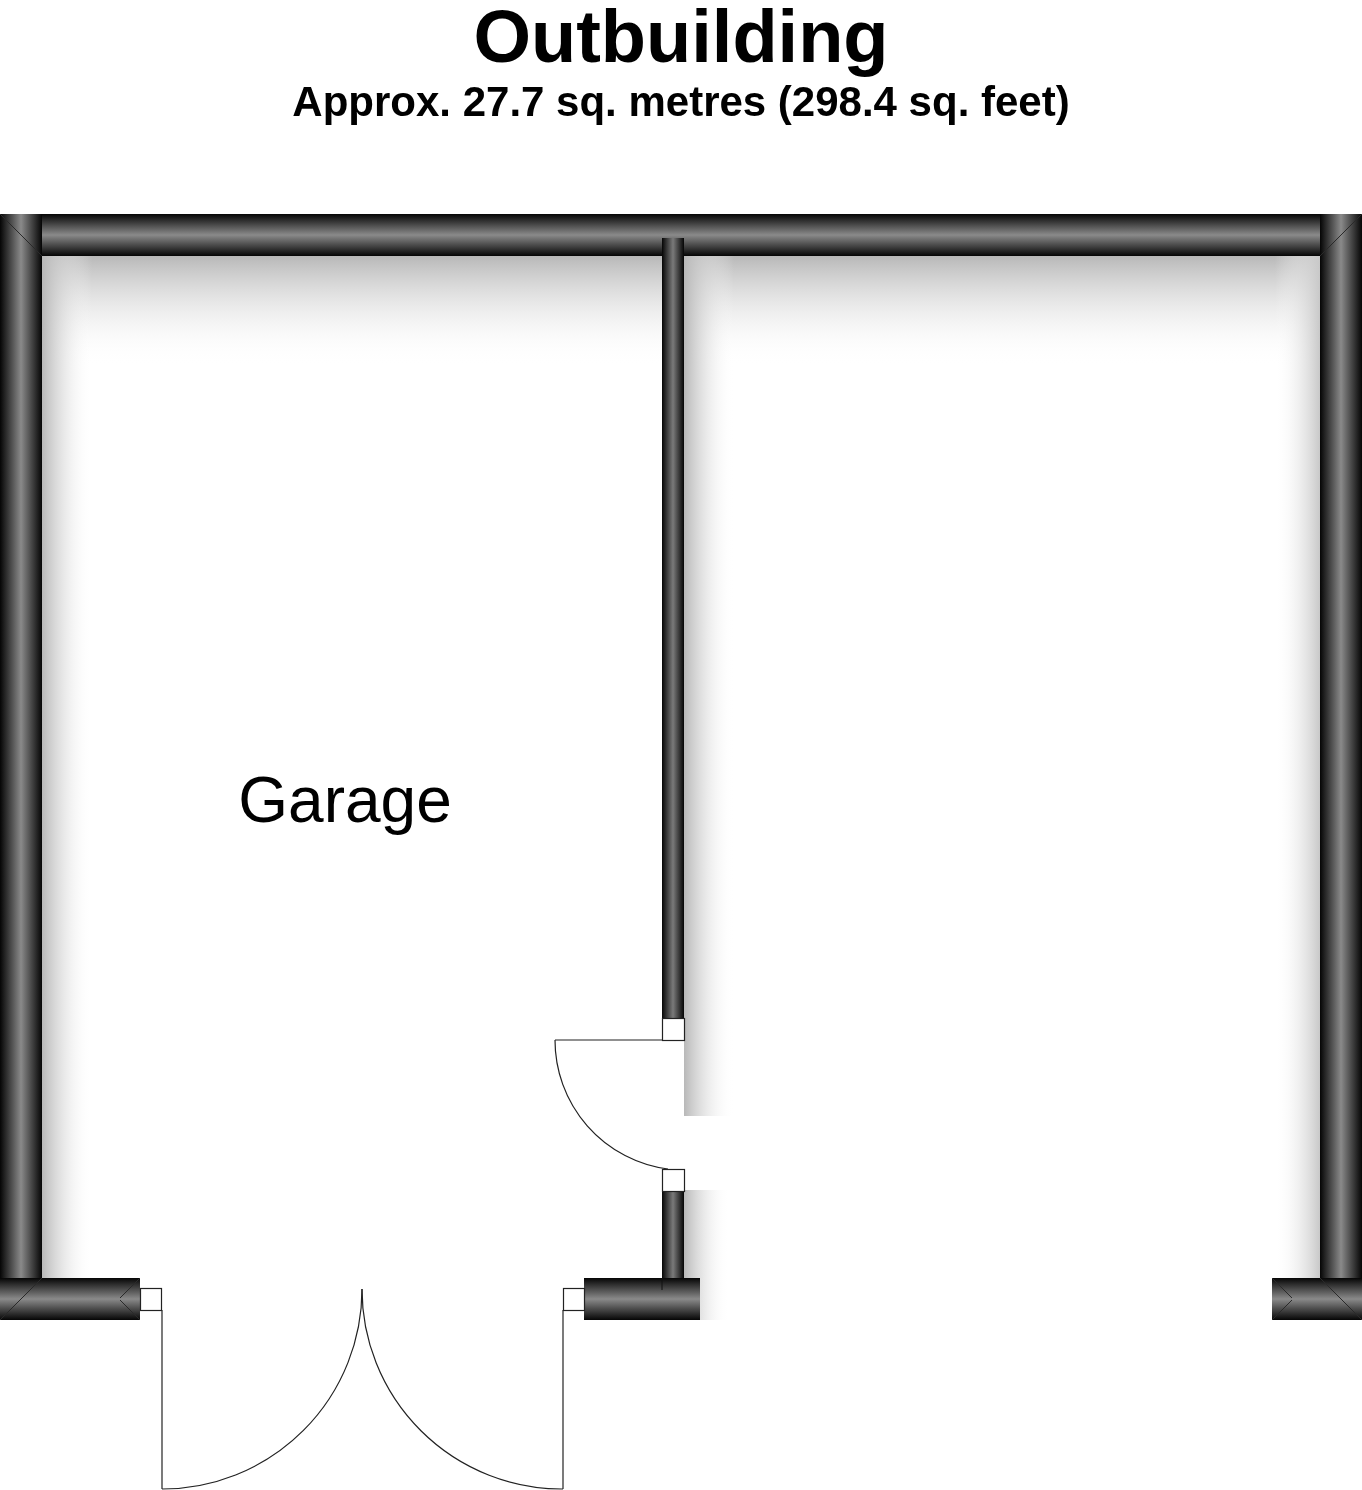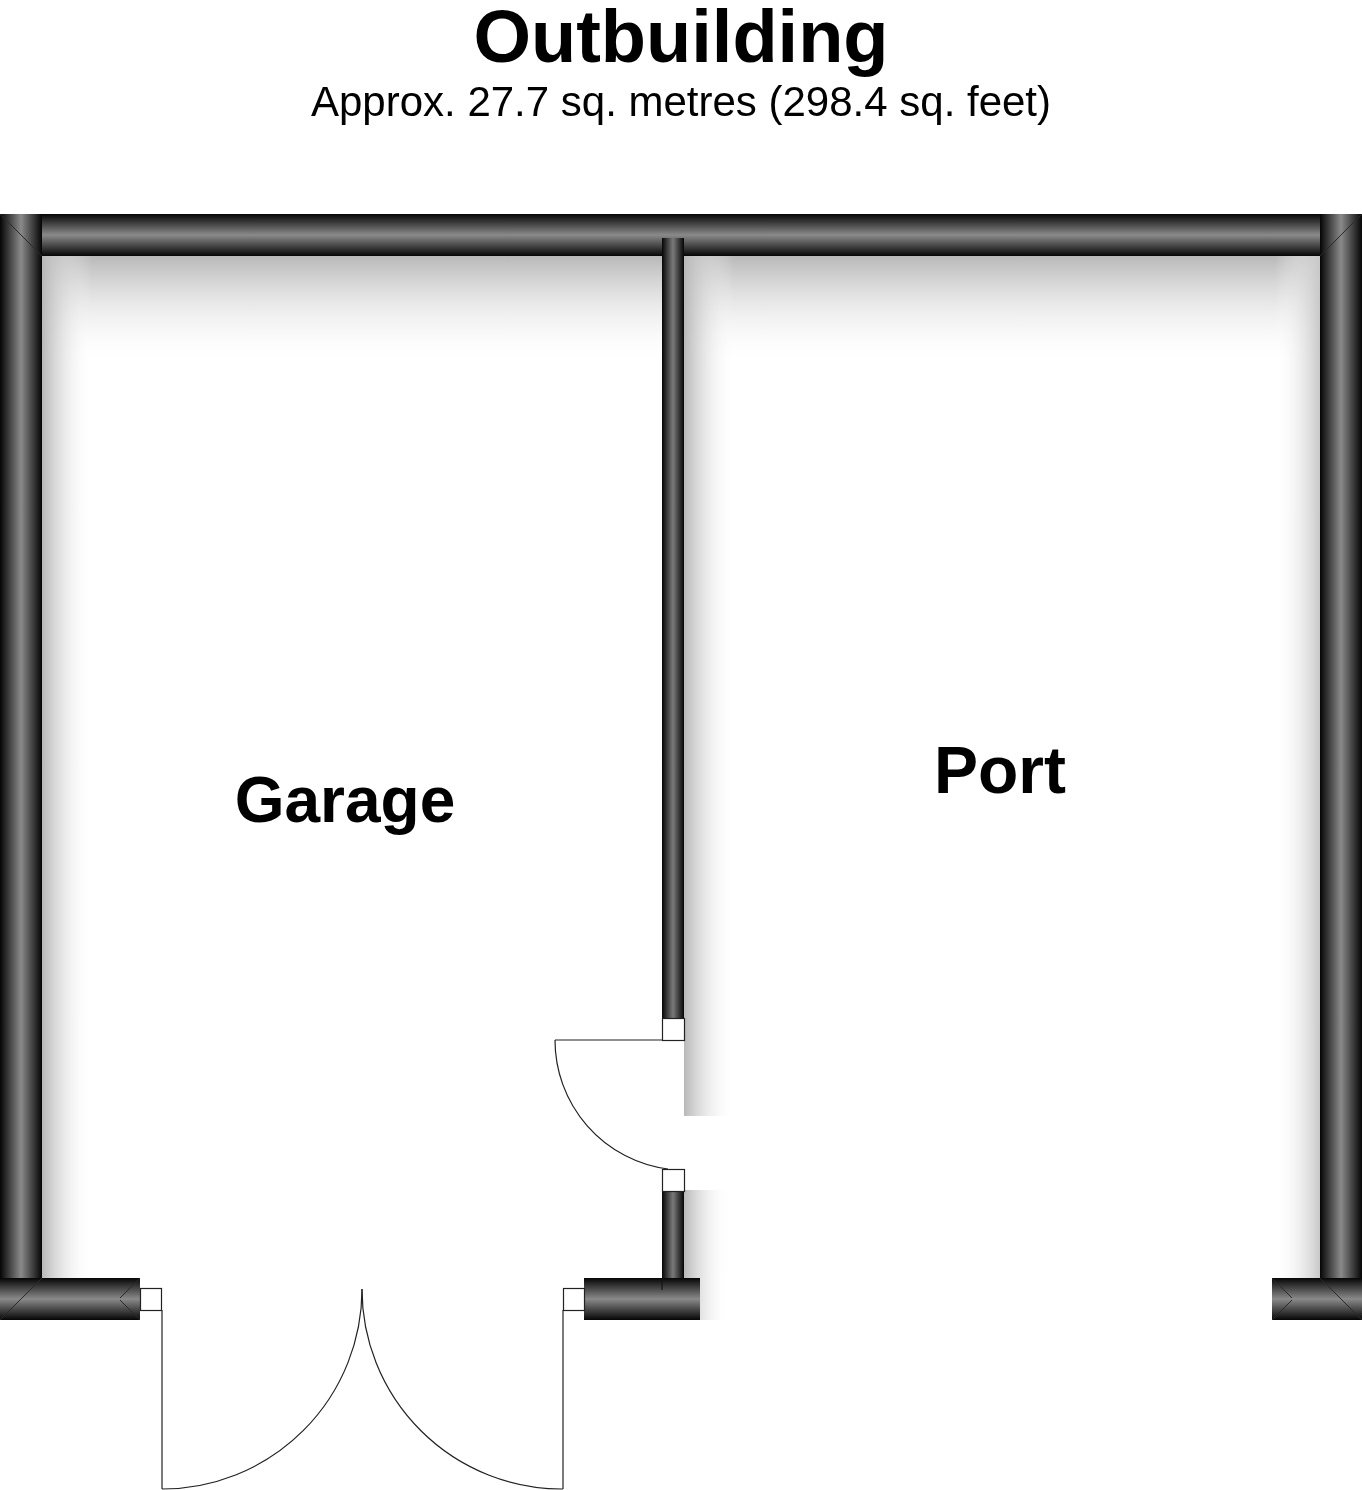--- a/index.html
+++ b/index.html
@@ -13,6 +13,7 @@
     position: absolute; left: 0; width: 1362px; top: 78px;
     text-align: center; font-size: 42px; color: #000;
     font-family: "Liberation Sans", sans-serif;
+    font-weight: bold;
   }
   .room-label {
     position: absolute; font-weight: bold; color: #000;

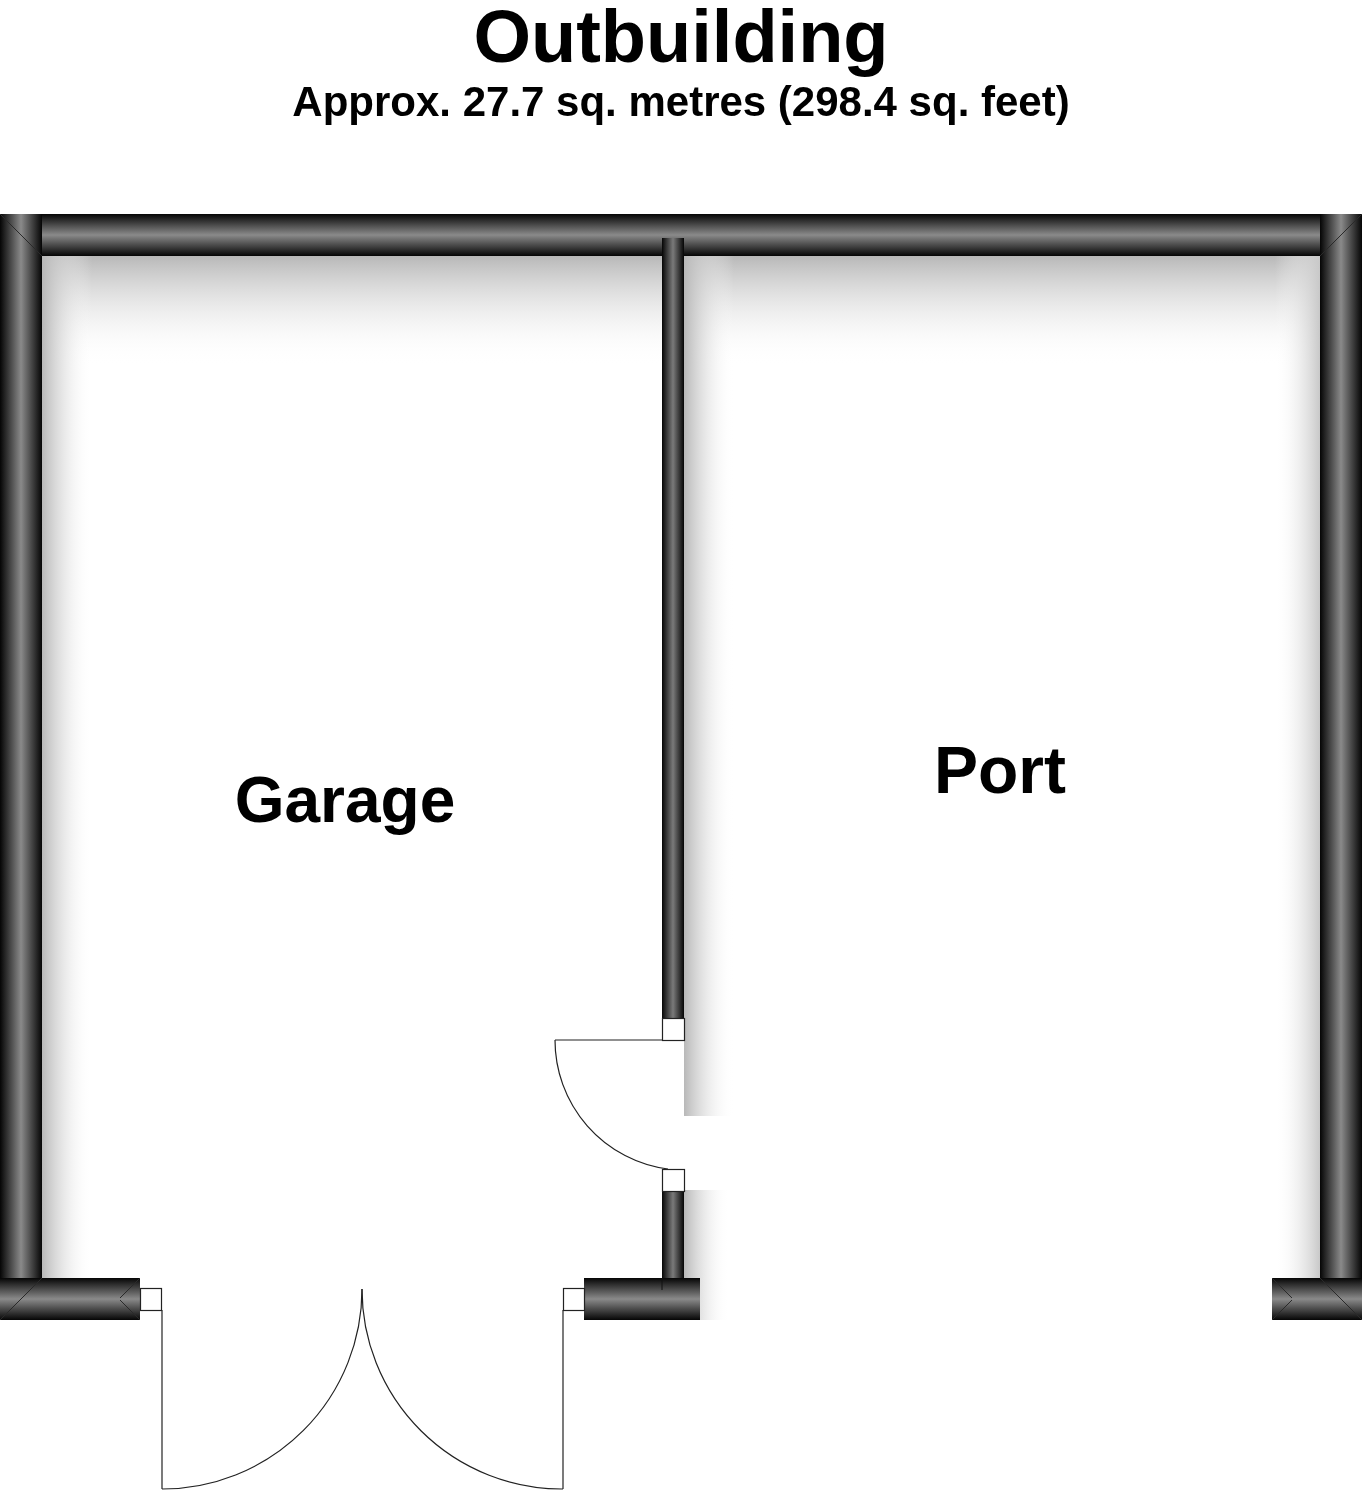--- a/index.html
+++ b/index.html
@@ -16,7 +16,7 @@
     font-weight: bold;
   }
   .room-label {
-    position: absolute; font-weight: bold; color: #000;
+    position: absolute; font-weight: normal; color: #000;
     text-align: center; line-height: 1.0;
     font-family: "Liberation Sans", sans-serif;
   }

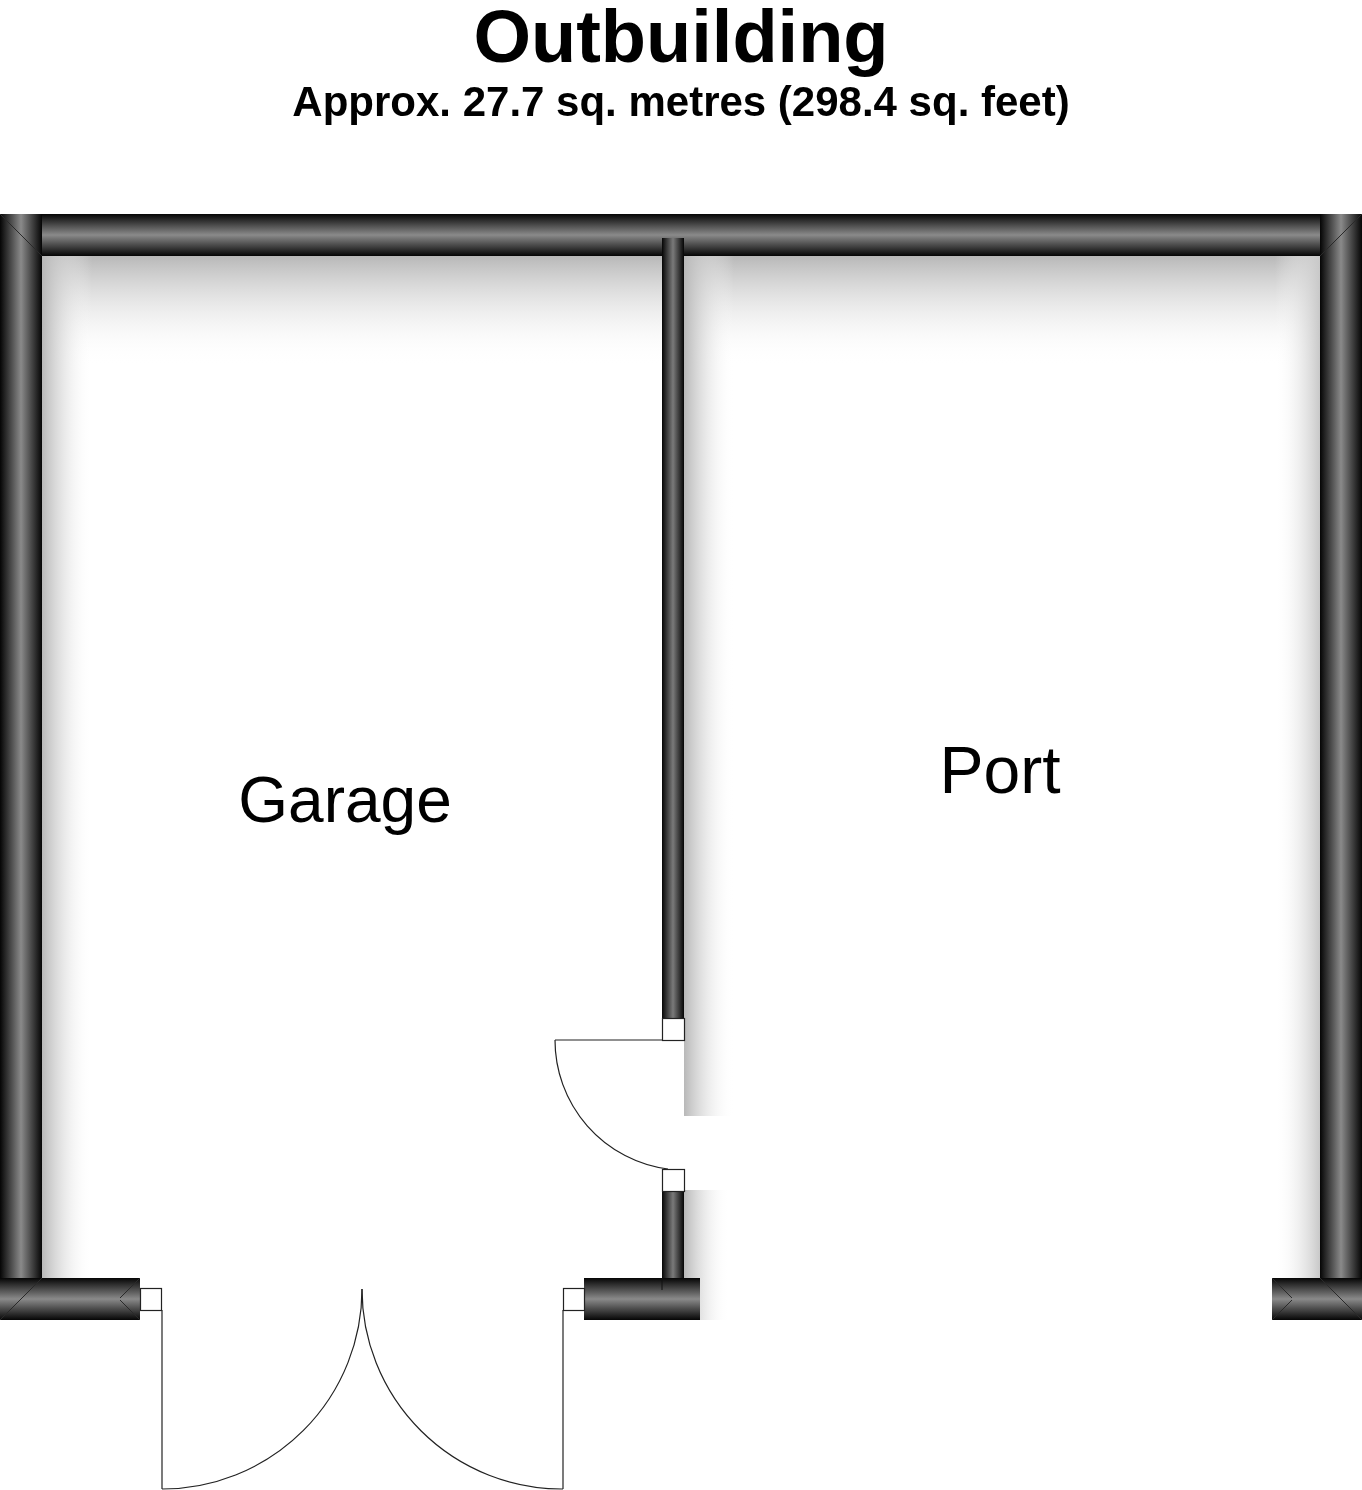--- a/index.html
+++ b/index.html
@@ -129,7 +129,6 @@
 
 <div class="room-label garage-label">Garage</div>
 <div class="room-label carport-label">
-  <span>Port</span>
 </div>
 
 </body></html>

